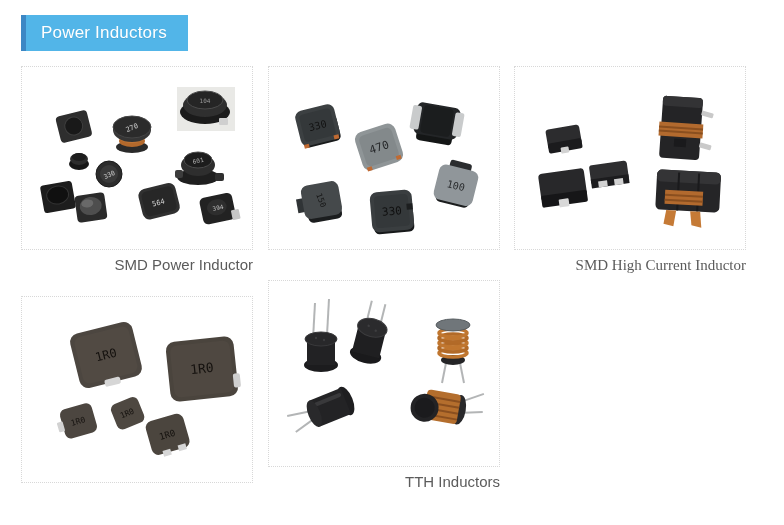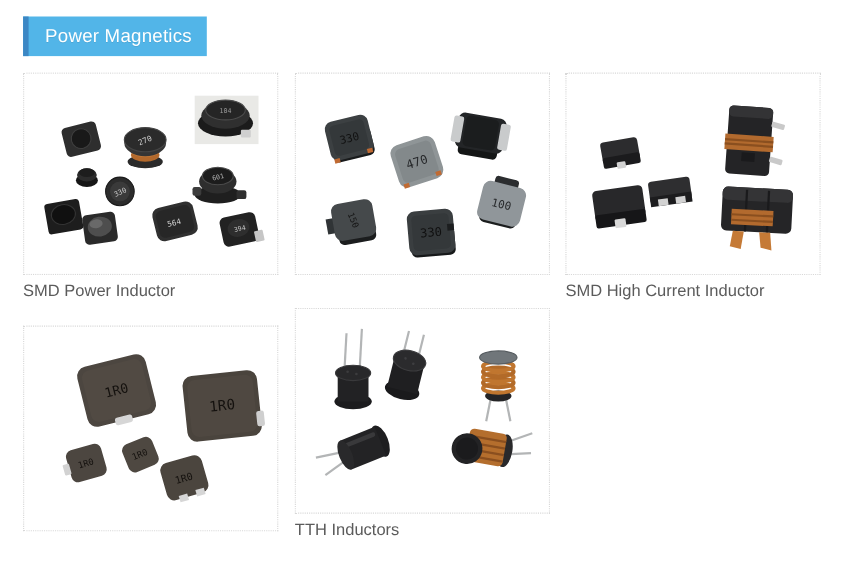--- a/index.html
+++ b/index.html
@@ -43,7 +43,7 @@
 <div class="screen">
 
   <div class="banner">
-    <span>Power Magnetics</span>
+    <span>Power Inductors</span>
   </div>
 
   <a class="card c1">

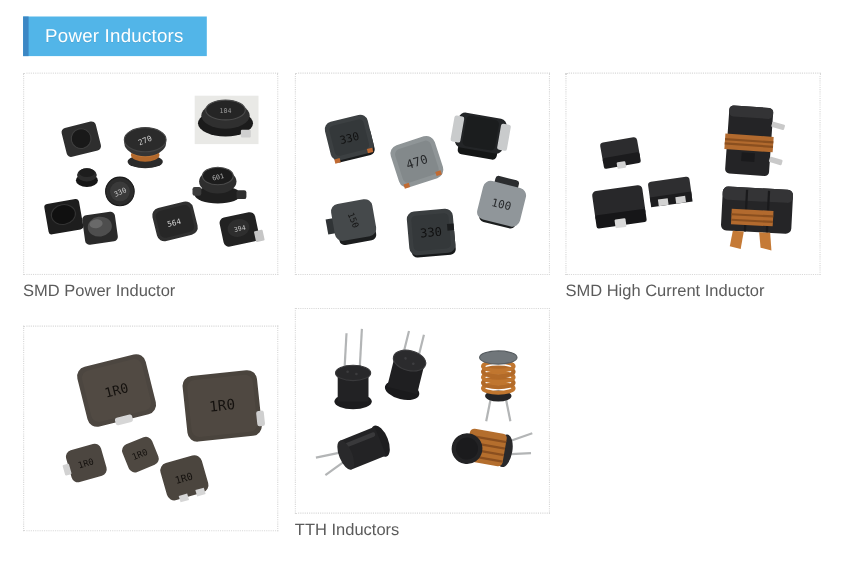--- a/index.html
+++ b/index.html
@@ -24,7 +24,7 @@
   }
   .row2 .imgbox{height:187px;}
   .caption{
-    margin-top:5px;text-align:left;font-size:15px;color:#5b5b5b;line-height:20px;
+    margin-top:5px;text-align:right;font-size:15px;color:#5b5b5b;line-height:20px;
   }
   .c1{left:21px;top:66px;}
   .c2{left:268px;top:66px;}

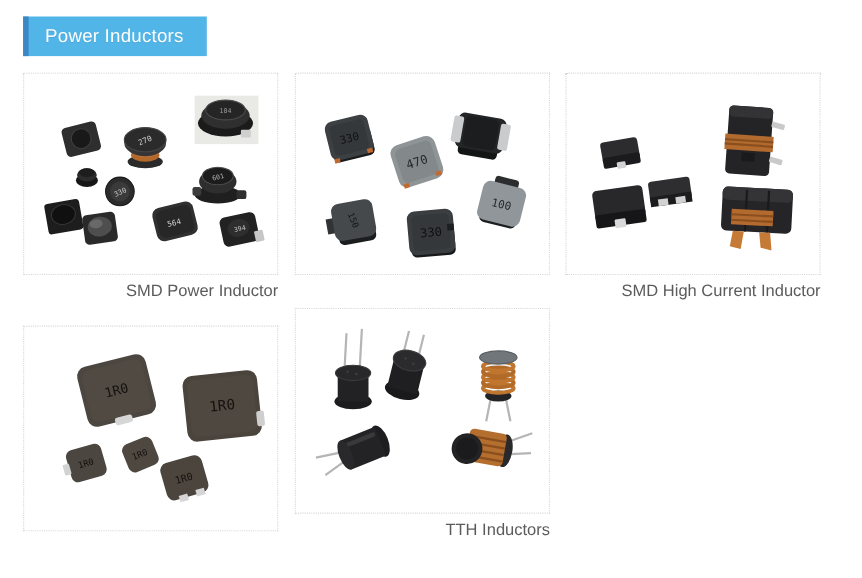--- a/index.html
+++ b/index.html
@@ -28,7 +28,7 @@
   }
   .c1{left:21px;top:66px;}
   .c2{left:268px;top:66px;}
-  .c3{left:514px;top:66px;}
+  .c3{left:514px;top:66px;font-family:Liberation Serif, serif;}
   .c4{left:21px;top:296px;}
   .c5{left:268px;top:280px;}
   svg{display:block;}

